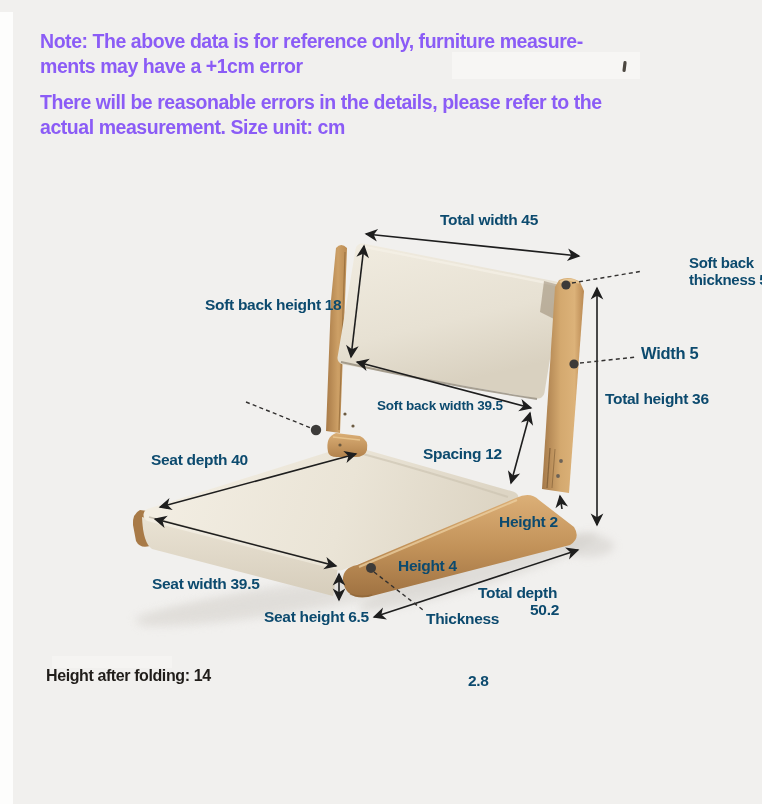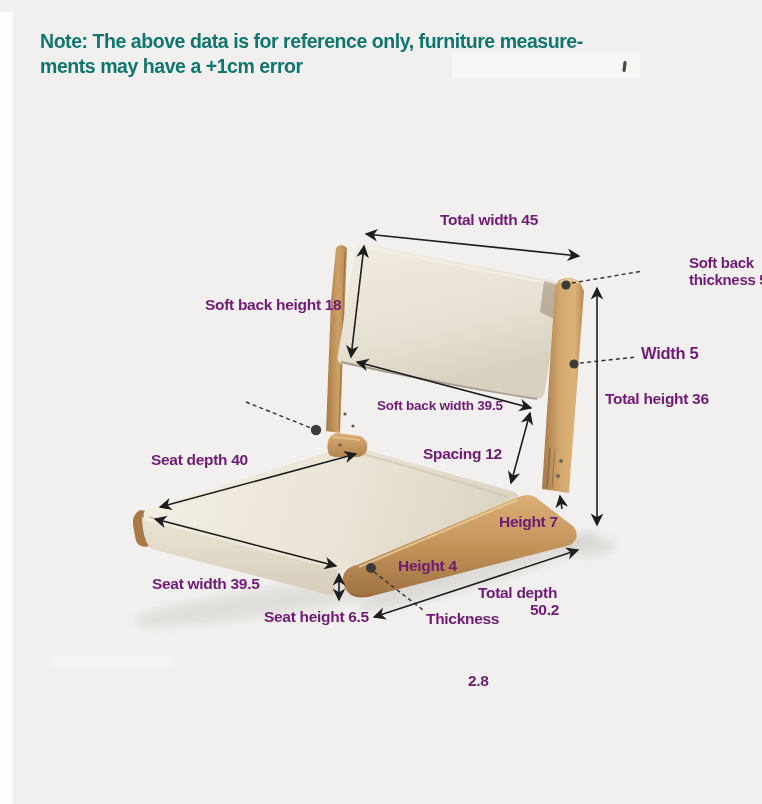--- a/index.html
+++ b/index.html
@@ -10,7 +10,7 @@
   }
   .layer { position:absolute; left:0; top:0; }
   
-  .note { position:absolute; left:40px; color:#0f766e; font-size:19.5px;
+  .note { position:absolute; left:40px; color:#8b5cf6; font-size:19.5px;
           font-weight:700; letter-spacing:-0.45px; line-height:24.5px; white-space:nowrap; }
   .note span { display:block; }
   .note-1 { top:29px; }

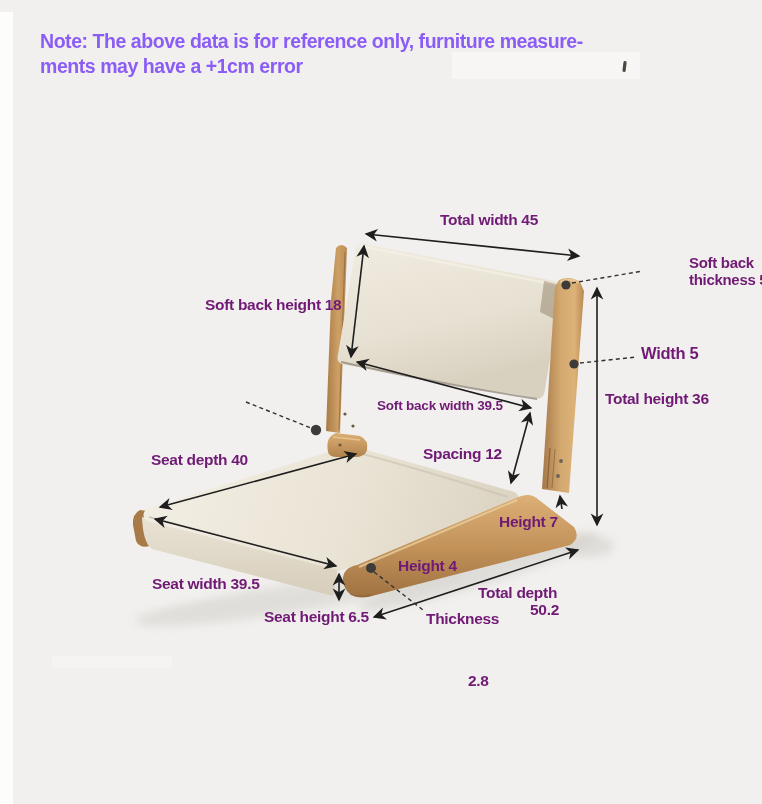--- a/index.html
+++ b/index.html
@@ -170,6 +170,10 @@
     <span>Note: The above data is for reference only, furniture measure-</span>
     <span>ments may have a +1cm error</span>
   </div>
+  <div class="note note-2">
+    <span>There will be reasonable errors in the details, please refer to the</span>
+    <span>actual measurement. Size unit: cm</span>
+  </div>
 
   <div class="lbl lbl-total-width">Total width 45</div>
   <div class="lbl lbl-soft-back-height">Soft back height 18</div>

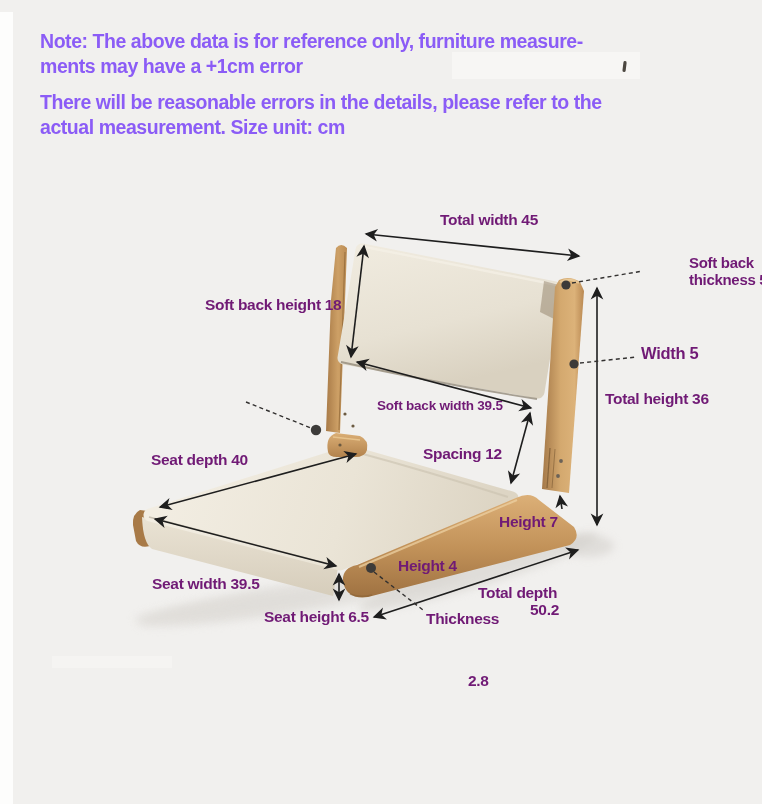--- a/index.html
+++ b/index.html
@@ -16,7 +16,7 @@
   .note-1 { top:29px; }
   .note-2 { top:90px; }
   
-  .lbl { position:absolute; font-weight:700; color:#701a75; font-size:15.5px;
+  .lbl { position:absolute; font-weight:700; color:#0c4a6e; font-size:15.5px;
          letter-spacing:-0.3px; white-space:nowrap; line-height:1.12; }
   .lbl-total-width      { left:424px; top:211px; width:130px; text-align:center; }
   .lbl-soft-back-height { left:205px; top:296px; width:132px; text-align:left; }

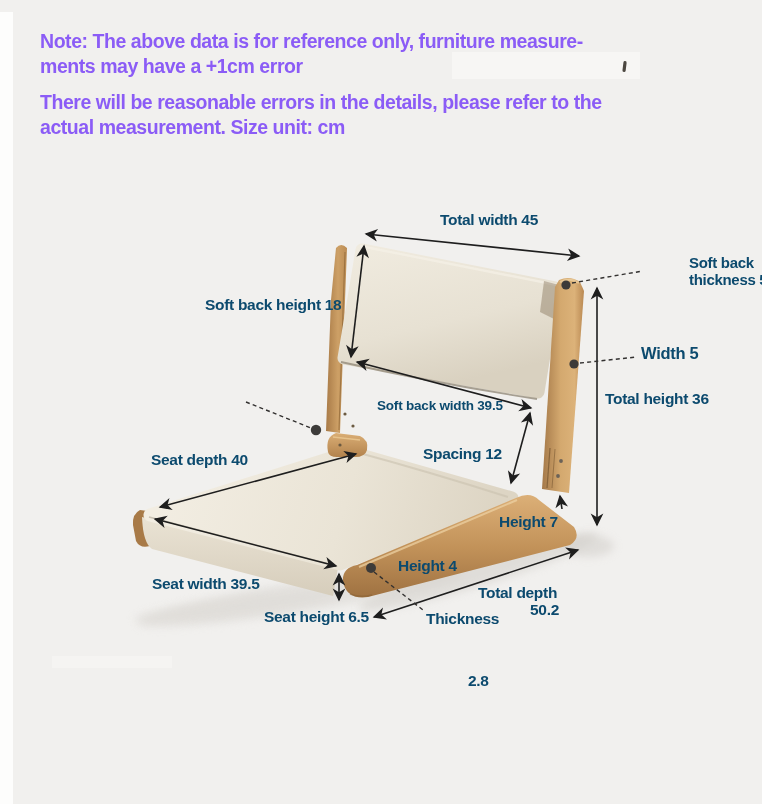--- a/index.html
+++ b/index.html
@@ -183,7 +183,7 @@
   <div class="lbl lbl-soft-back-width">Soft back width 39.5</div>
   <div class="lbl lbl-spacing">Spacing 12</div>
   <div class="lbl lbl-seat-depth">Seat depth 40</div>
-  <div class="lbl lbl-height-rear">Height 7</div>
+  <div class="lbl lbl-height-rear">Height 2</div>
   <div class="lbl lbl-height-base">Height 4</div>
   <div class="lbl lbl-seat-width">Seat width 39.5</div>
   <div class="lbl lbl-seat-height">Seat height 6.5</div>

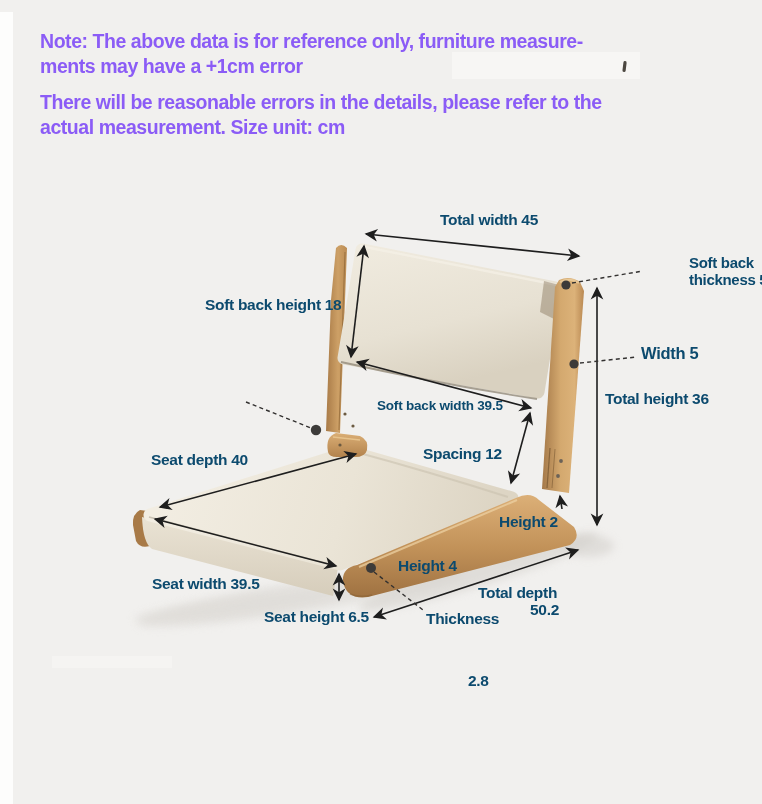--- a/index.html
+++ b/index.html
@@ -192,6 +192,7 @@
   <div class="lbl lbl-thickness">Thickness</div>
   <div class="lbl lbl-thickness-val">2.8</div>
 
+  <div class="fold fold-height">Height after folding: 14</div>
 
 </div>
 

